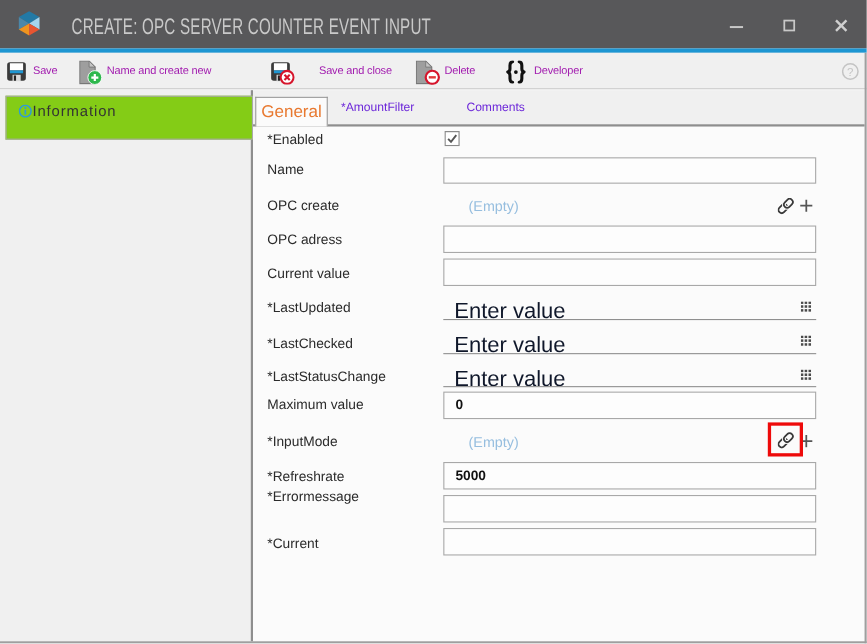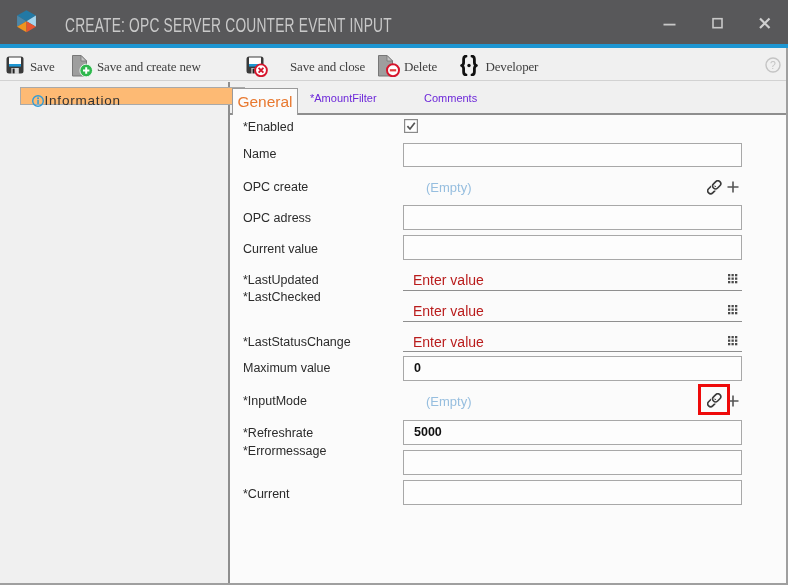--- a/index.html
+++ b/index.html
@@ -14,7 +14,7 @@
 
   
   .toolbar { position:absolute; left:0; top:48px; width:788px; height:33px; background:#f0f0f0; border-bottom:1px solid #d2d2d2; }
-  .tbtext { position:absolute; top:58.5px; font-size:13px; letter-spacing:-0.15px; color:#404040; white-space:nowrap;font-family:Liberation Serif, serif; }
+  .tbtext { position:absolute; top:58.5px; font-size:10px; letter-spacing:-0.15px; color:#a21caf; white-space:nowrap; }
 
   
   .leftpanel { position:absolute; left:0; top:82px; width:228px; height:503px; background:#f0f0f0; }

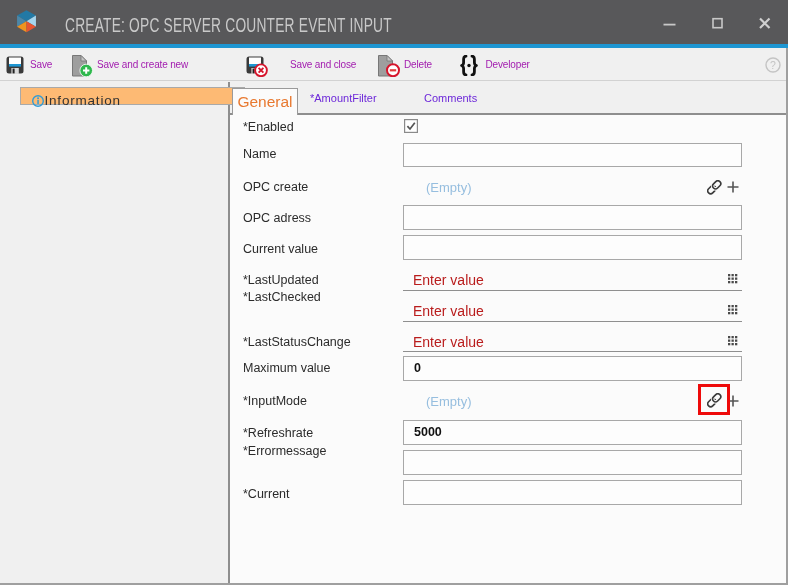--- a/index.html
+++ b/index.html
@@ -73,7 +73,7 @@
   <circle cx="14.2" cy="15.5" r="6.3" fill="#2eb84d" stroke="#fff" stroke-width="0.8"></circle>
   <path d="M11 15.5 H17.4 M14.2 12.3 V18.7" stroke="#fff" stroke-width="2"></path>
 </svg>
-<div class="tbtext" style="left:97px">Save and create new</div>
+<div class="tbtext" style="left:97px">Name and create new</div>
 
 <svg class="abs" style="left:245.5px;top:55.5px" width="22" height="21" viewBox="0 0 22 21">
   <rect x="0.5" y="0.5" width="17" height="17" rx="2.5" fill="#3a3a3a"></rect>

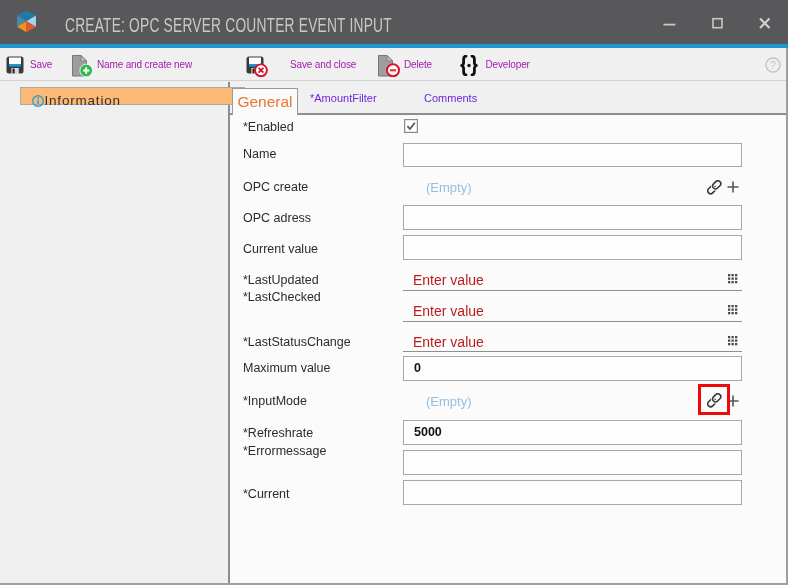--- a/index.html
+++ b/index.html
@@ -18,7 +18,7 @@
 
   
   .leftpanel { position:absolute; left:0; top:82px; width:228px; height:503px; background:#f0f0f0; }
-  .infoitem { position:absolute; left:5px; top:87px; width:225px; height:18px; background:#fdba74; border:1px solid #a9a9a9;margin-left:15px; }
+  .infoitem { position:absolute; left:5px; top:87px; width:225px; height:40px; background:#84cc16; border:1px solid #a9a9a9; }
   .infotext { position:absolute; left:23.5px; top:5px; font-size:13.5px; letter-spacing:0.8px; color:#333; }
 
   

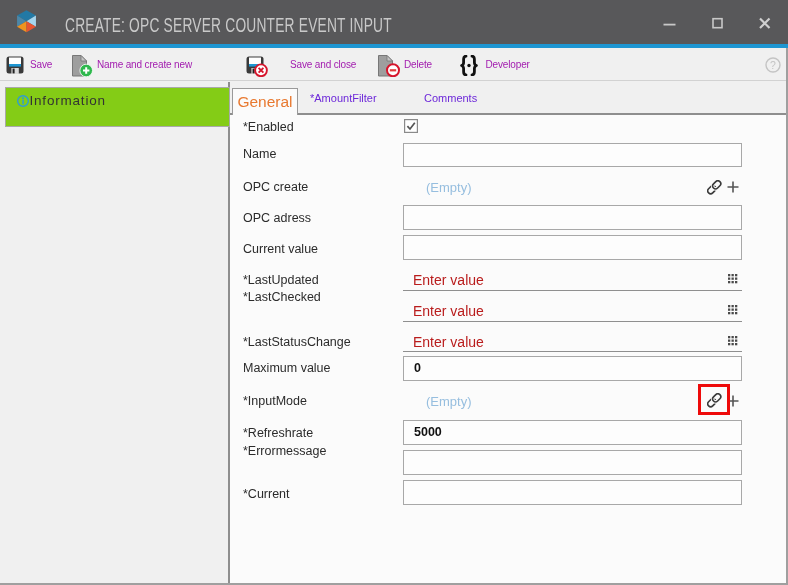--- a/index.html
+++ b/index.html
@@ -31,7 +31,7 @@
   .lbl { position:absolute; left:243px; font-size:12.5px; color:#2b2b2b; white-space:nowrap; }
   .inp { position:absolute; left:403px; width:339px; height:25px; background:#fdfdfd; border:1px solid #a8a8a8; font-size:12.5px; font-weight:700; color:#111; line-height:23px; padding-left:10px; }
   .empty { position:absolute; left:426px; font-size:13px; color:#96bedf; }
-  .ph { position:absolute; left:413px; font-size:14px; color:#b91c1c; }
+  .ph { position:absolute; left:413px; font-size:20px; color:#0f172a; }
   .uline { position:absolute; left:403px; width:339px; height:1px; background:#8f8f8f; }
   .redbox { position:absolute; left:698px; top:384px; width:32px; height:31px; border:3.2px solid #ee0a0a; z-index:5; }
 

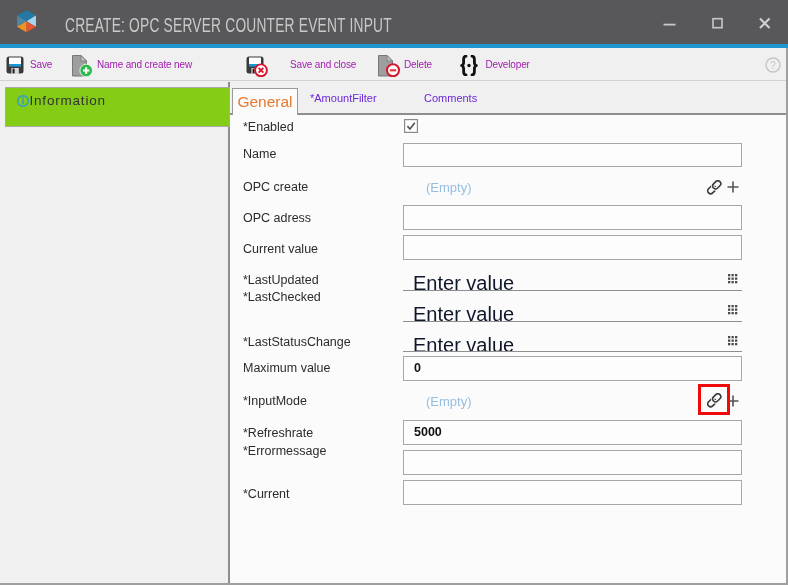--- a/index.html
+++ b/index.html
@@ -166,7 +166,7 @@
   </g>
 </svg>
 
-<div class="lbl" style="top:290px">*LastChecked</div>
+<div class="lbl" style="top:305px">*LastChecked</div>
 <div class="ph" style="top:302.5px">Enter value</div>
 <div class="uline" style="top:320.5px"></div>
 <svg class="abs" style="left:727.5px;top:304.5px" width="10" height="10" viewBox="0 0 10 10">

